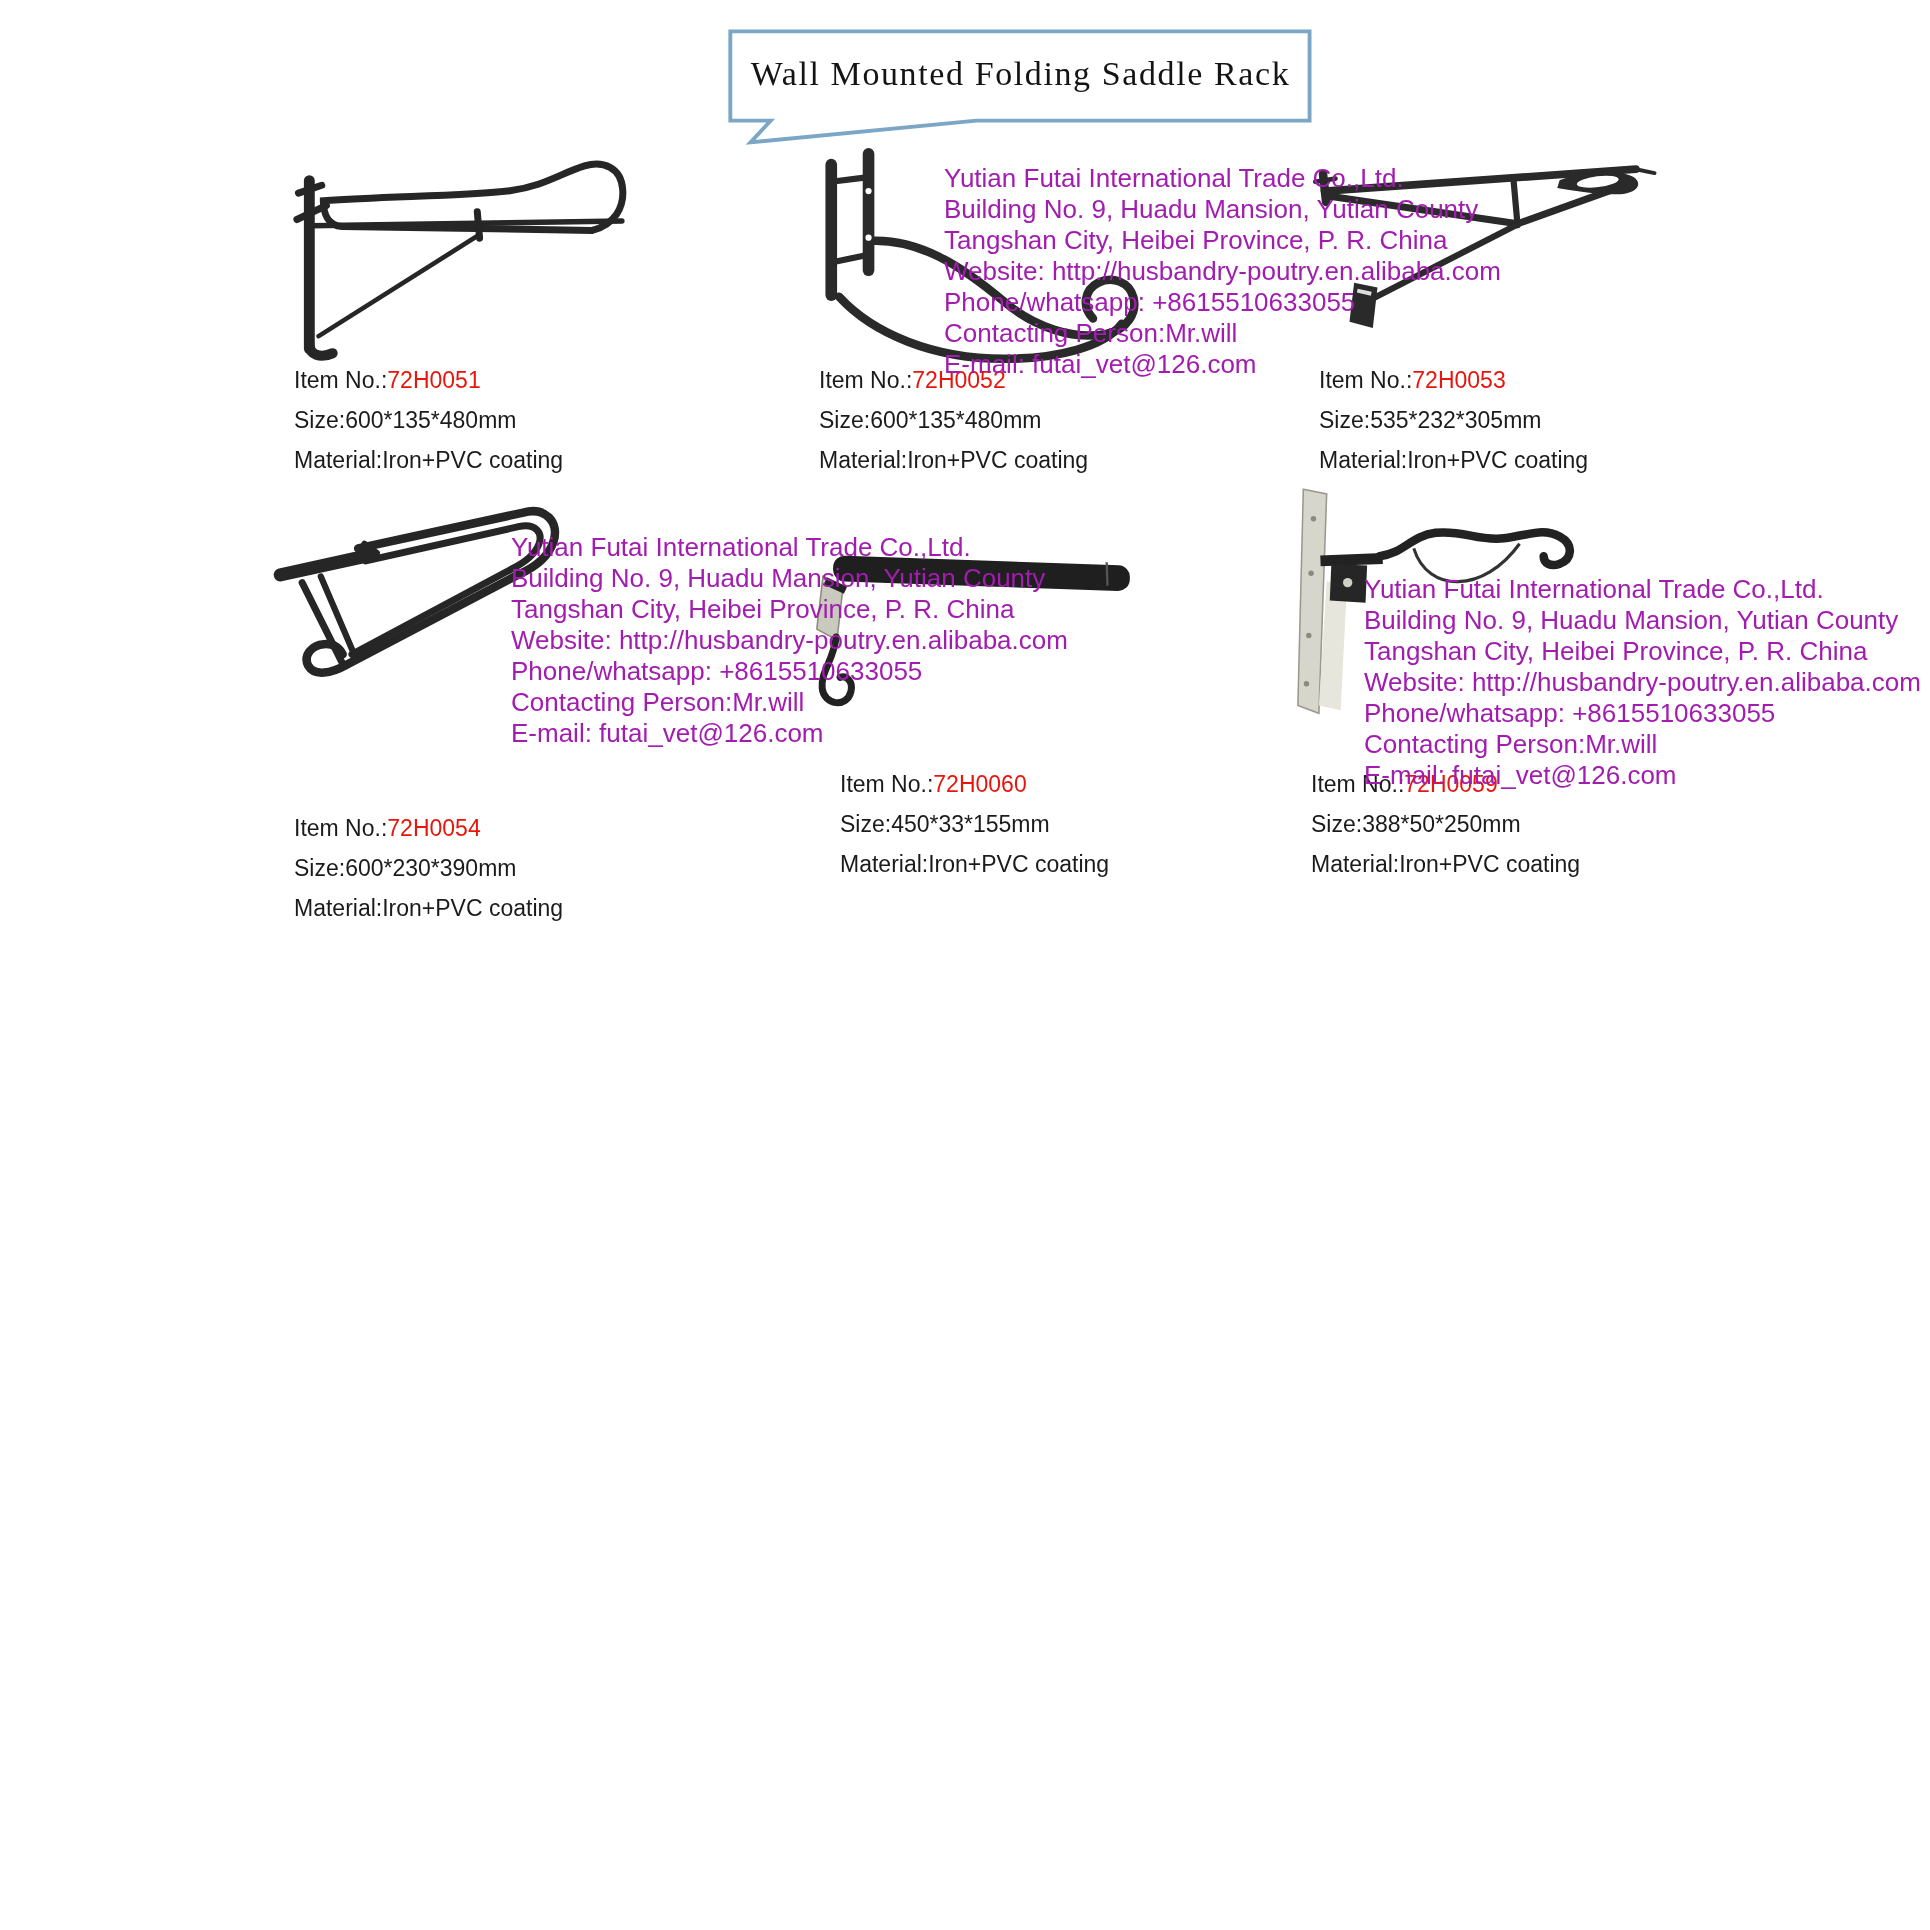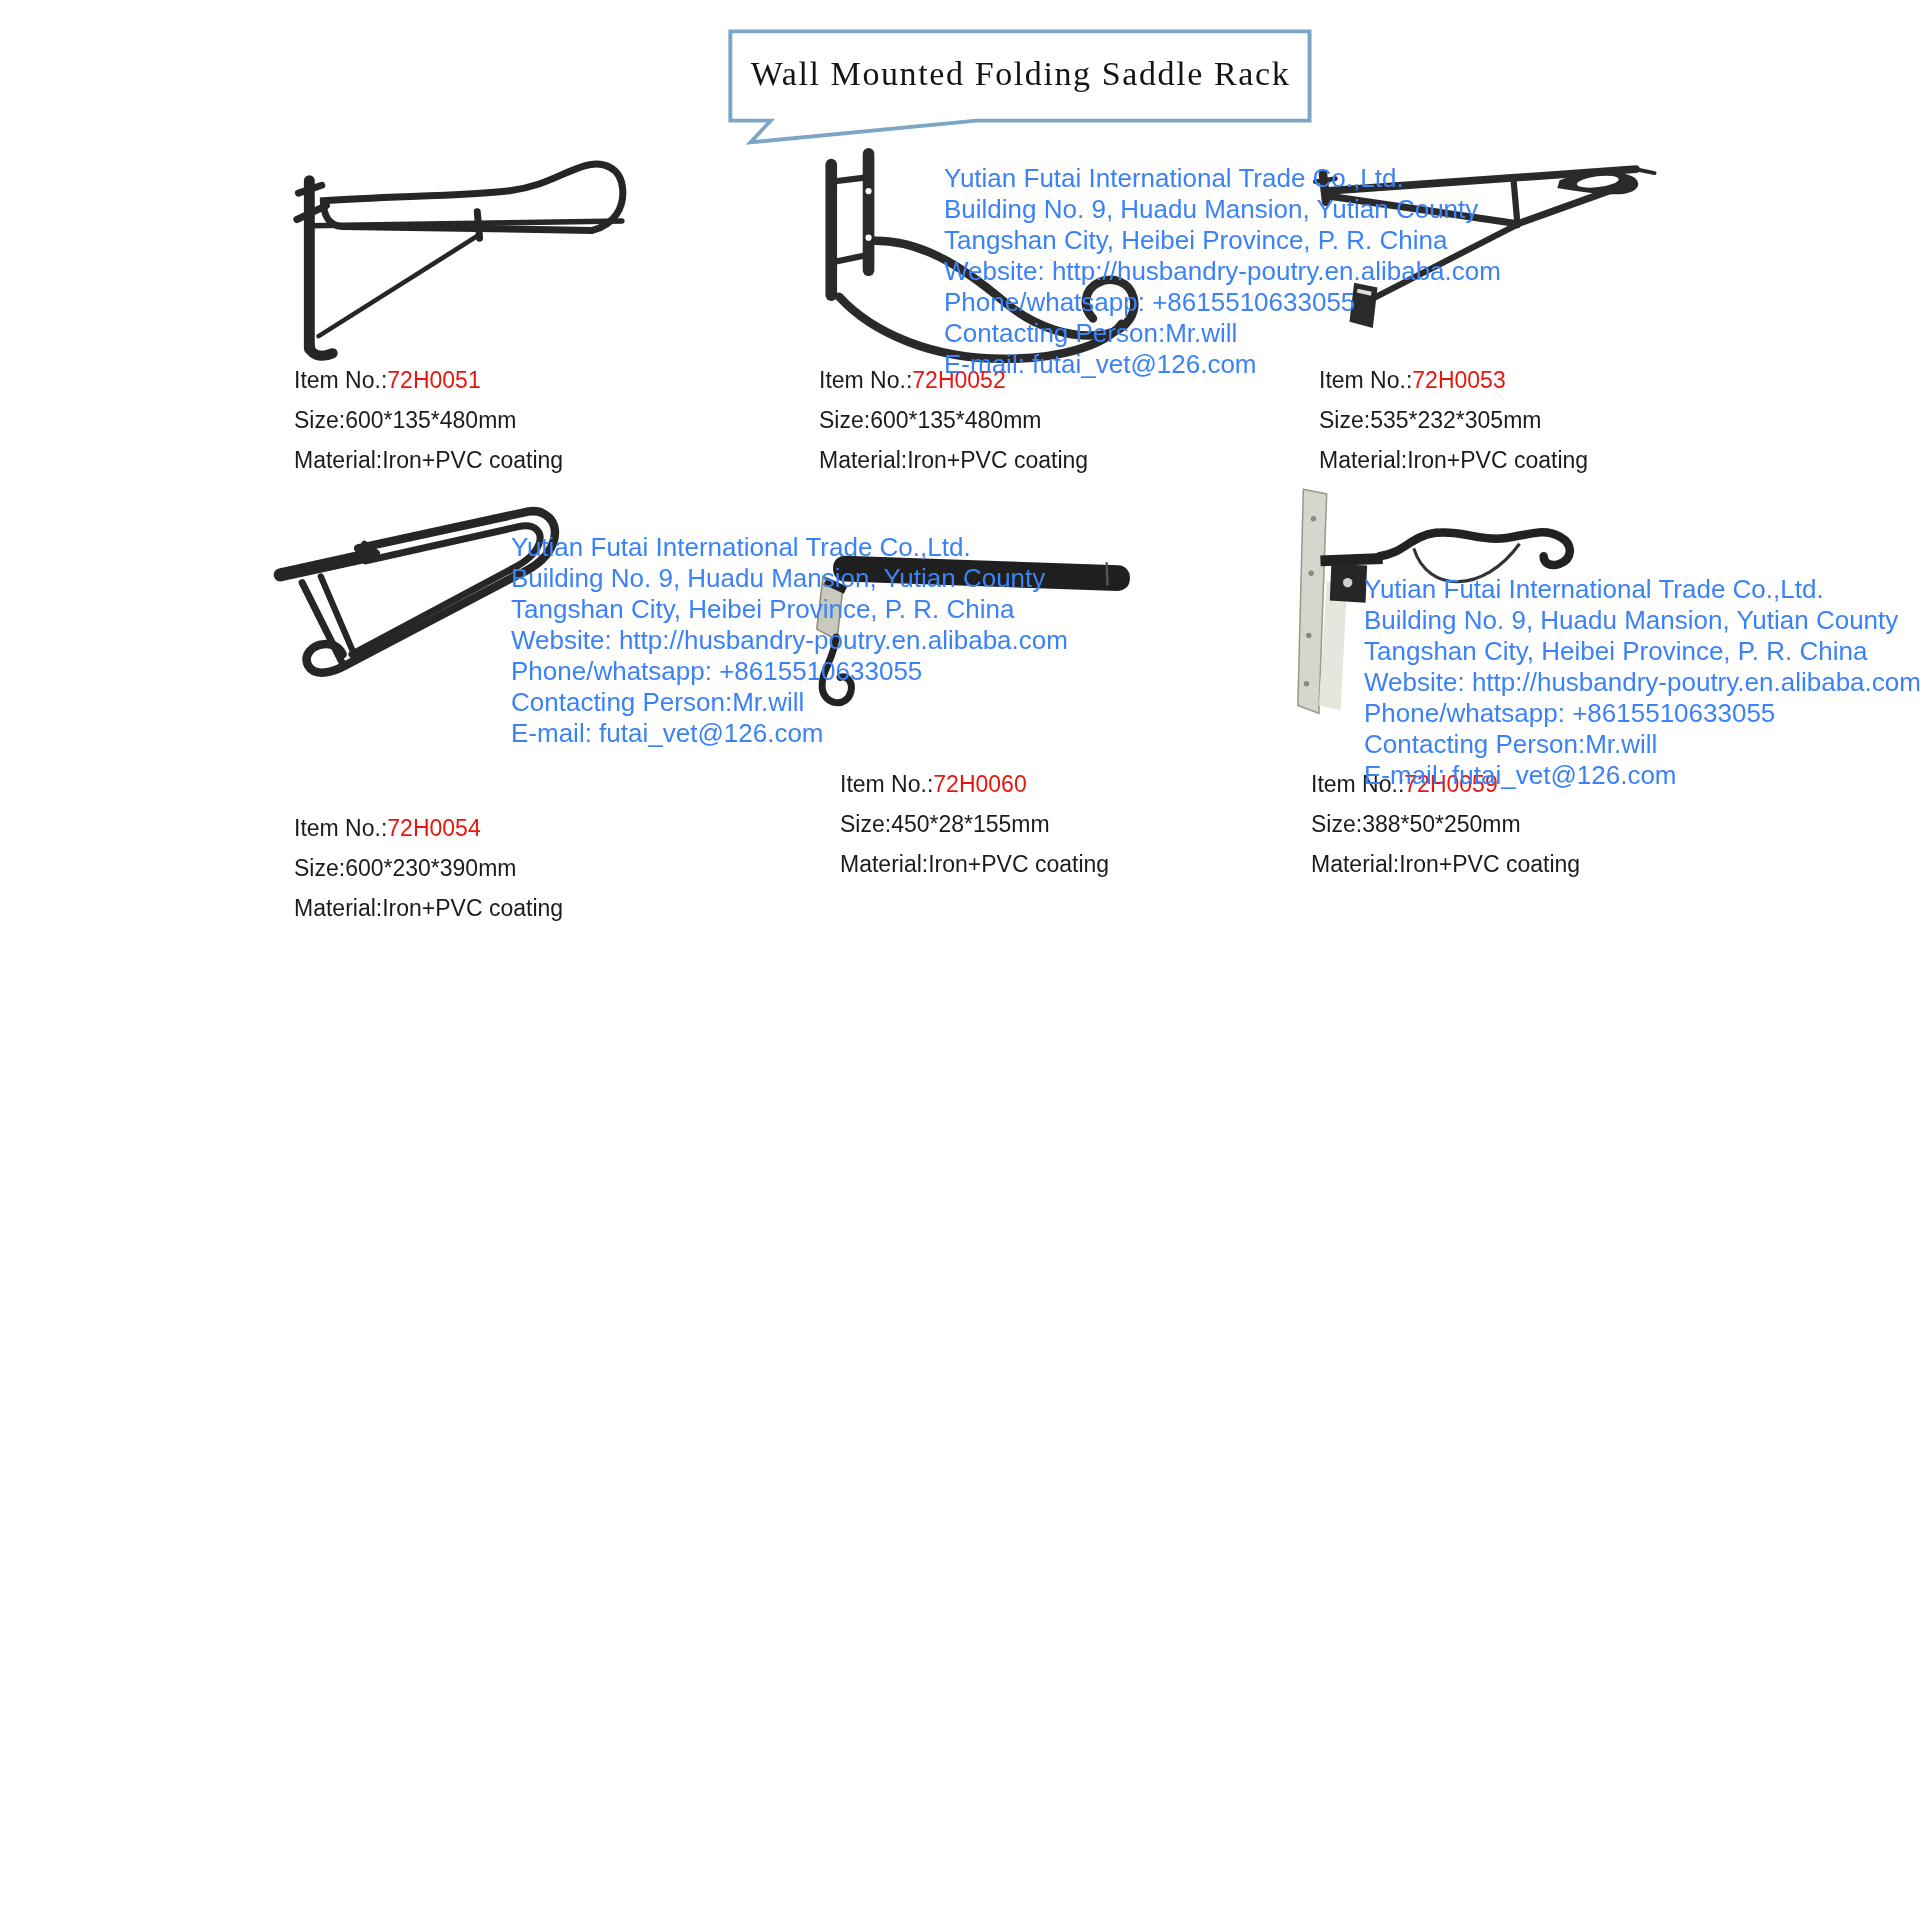--- a/index.html
+++ b/index.html
@@ -14,7 +14,7 @@
         white-space:nowrap;}
 
   
-  .wm{position:absolute;z-index:4;color:#3b82f6;font-size:26px;line-height:31px;white-space:nowrap;}
+  .wm{position:absolute;z-index:4;color:#a21caf;font-size:26px;line-height:31px;white-space:nowrap;}
 
   
   .info{position:absolute;z-index:3;color:#1b1b1b;font-size:23px;line-height:40px;white-space:nowrap;}

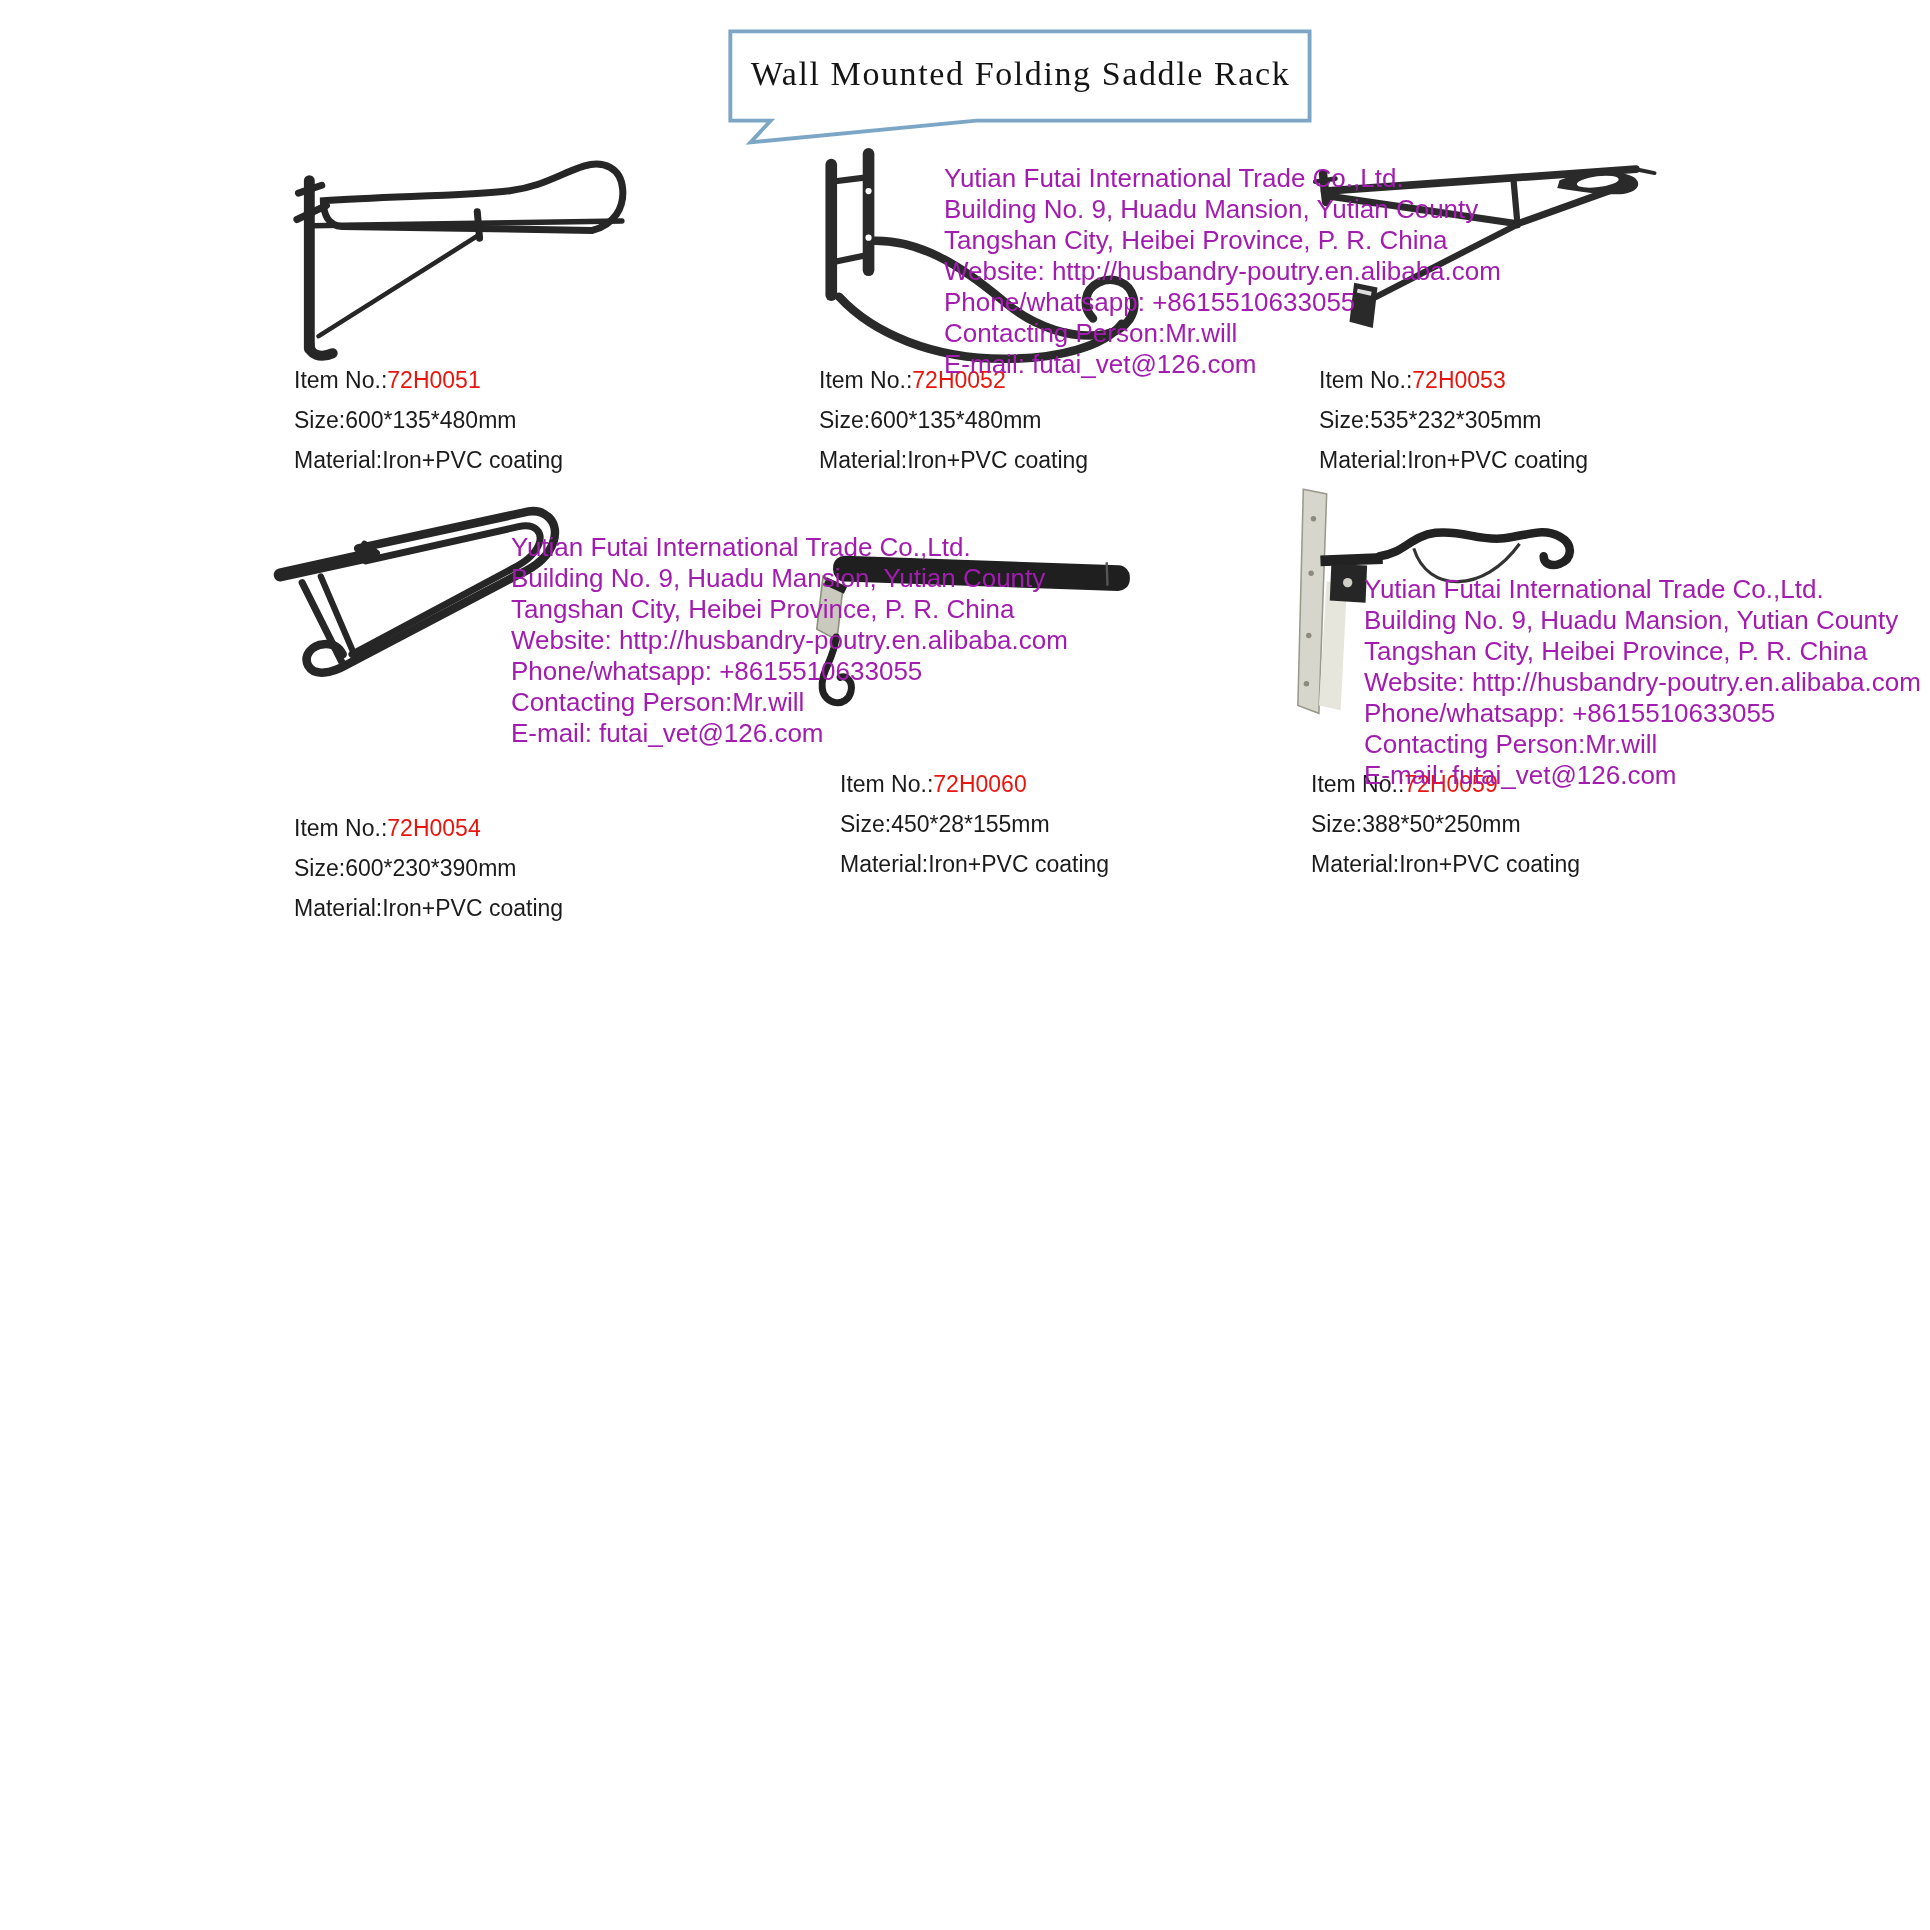--- a/index.html
+++ b/index.html
@@ -167,7 +167,7 @@
 
   <div class="info" style="left:840px;top:764px;">
     <div><span>Item No.:</span><span class="num">72H0060</span></div>
-    <div>Size:450*28*155mm</div>
+    <div>Size:450*33*155mm</div>
     <div>Material:Iron+PVC coating</div>
   </div>
 

